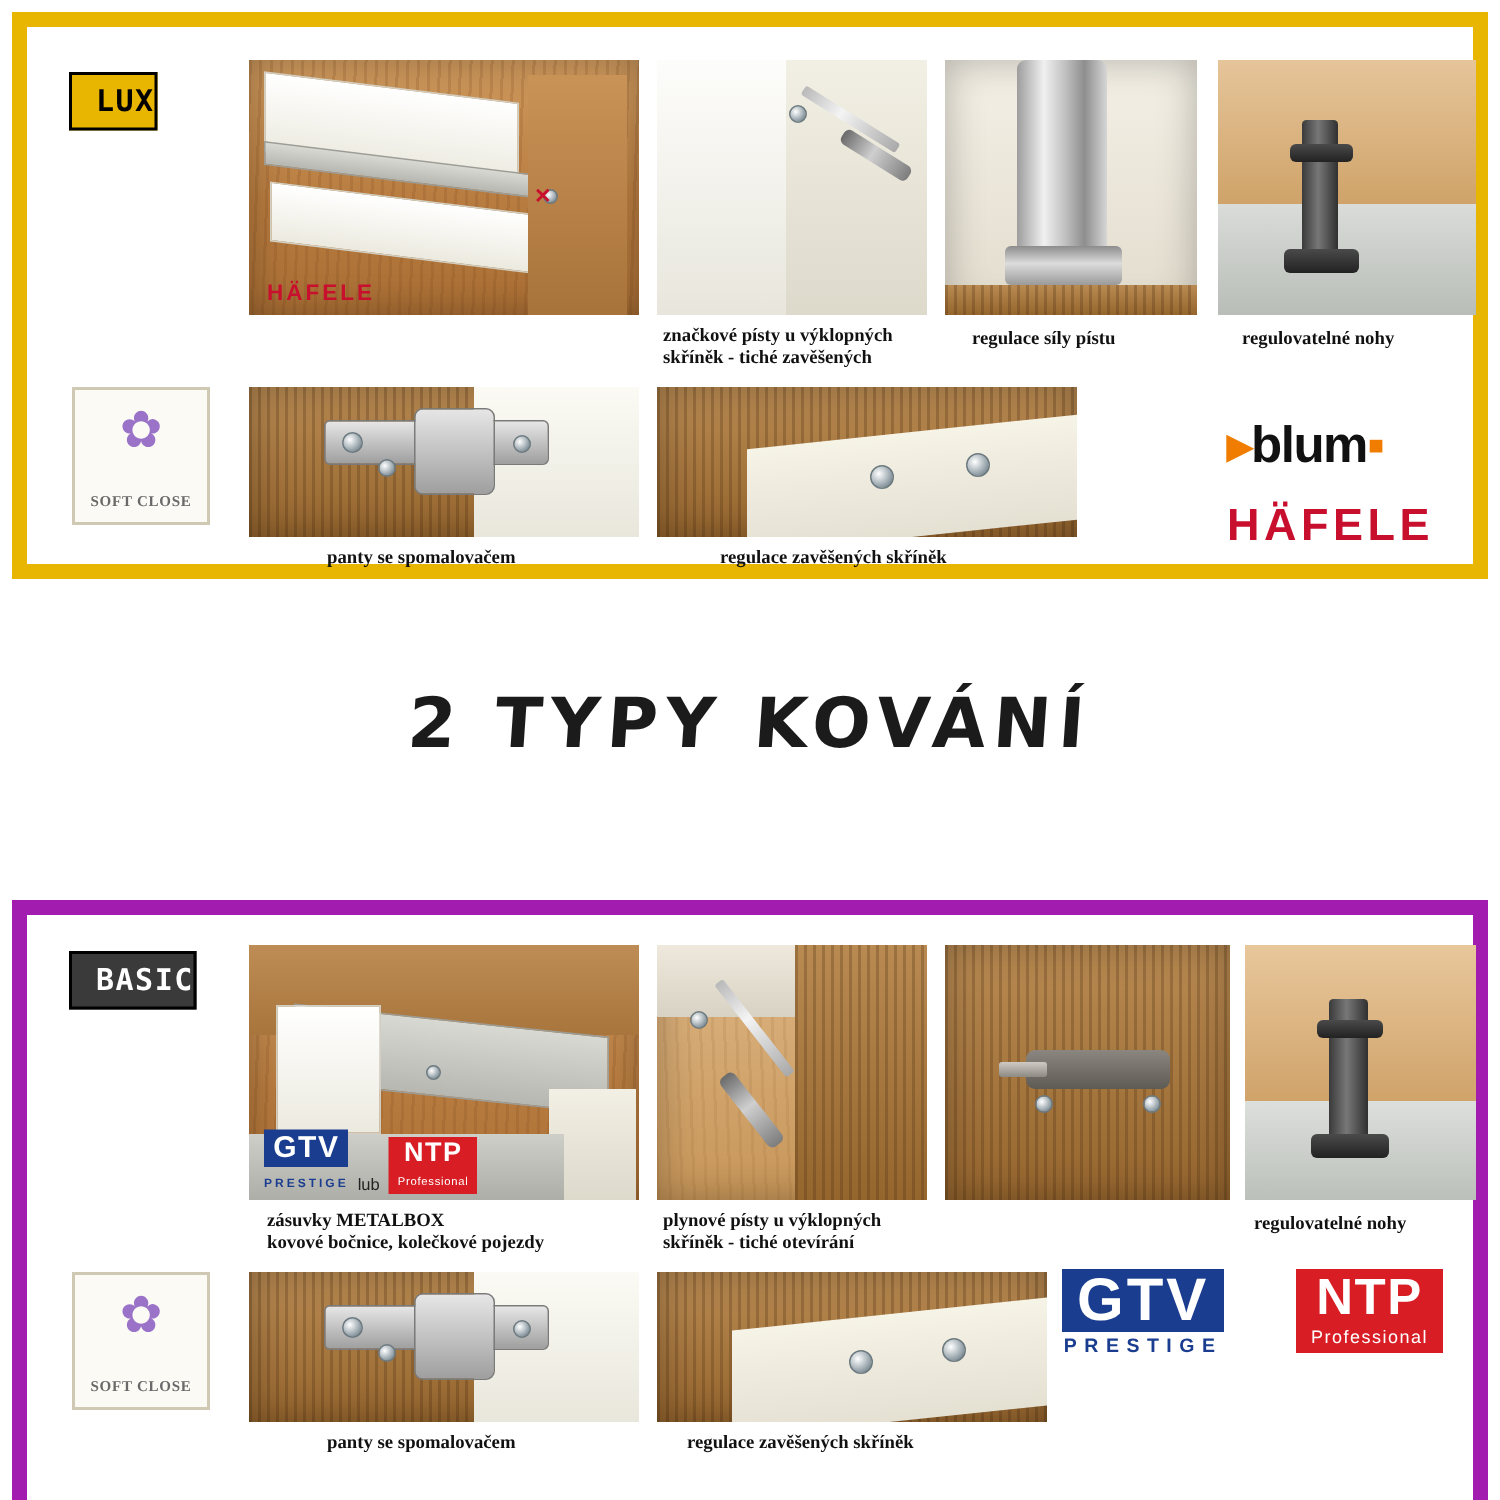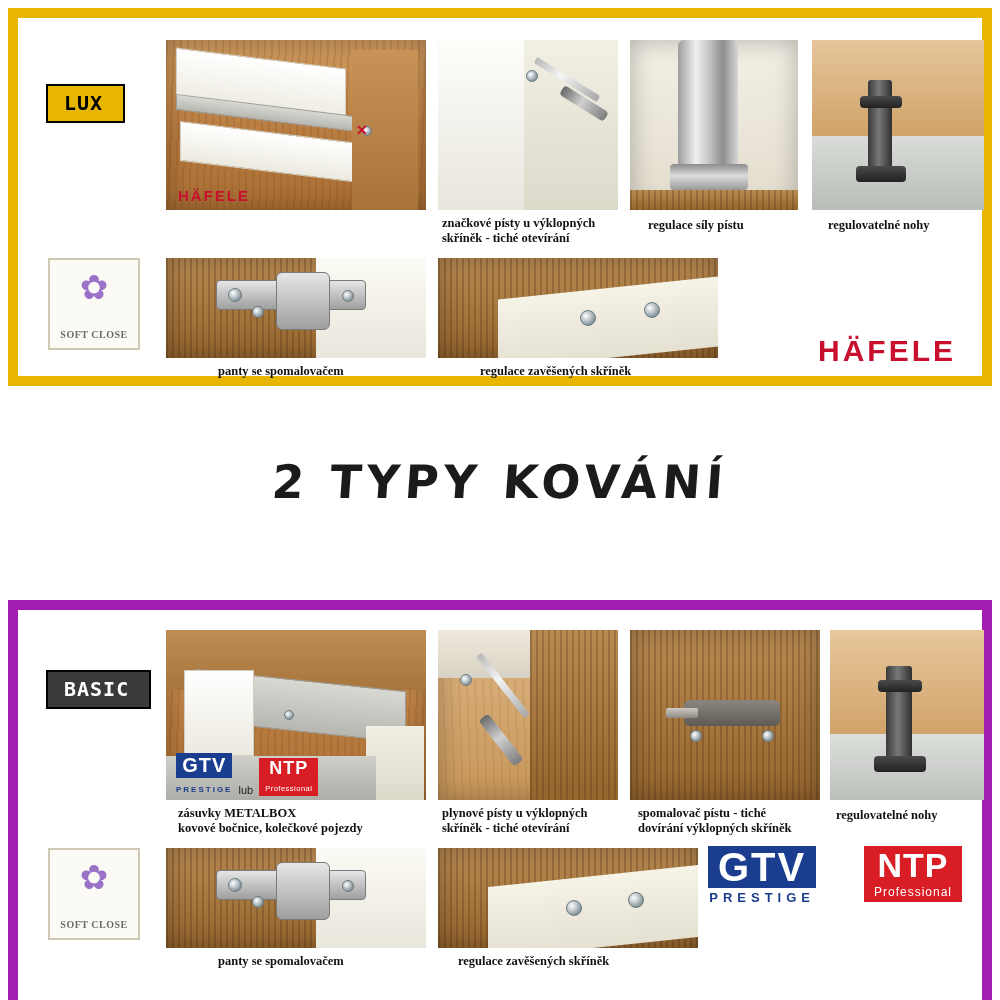--- a/index.html
+++ b/index.html
@@ -30,12 +30,11 @@
   .badge {
     position:absolute;
     left:36px; top:42px;
-    padding:5px 20px 6px 16px;
+    padding:5px 0 6px 16px;
     font-family:"DejaVu Sans Mono", monospace;
     font-weight:bold;
     font-size:20px;
     letter-spacing:1px;
-    margin-top:36px;
   }
   .badge-lux { background:#e8b500; color:#000; border:2px solid #000; }
   .badge-basic { background:#3a3a3a; color:#fff; border:2px solid #000; }

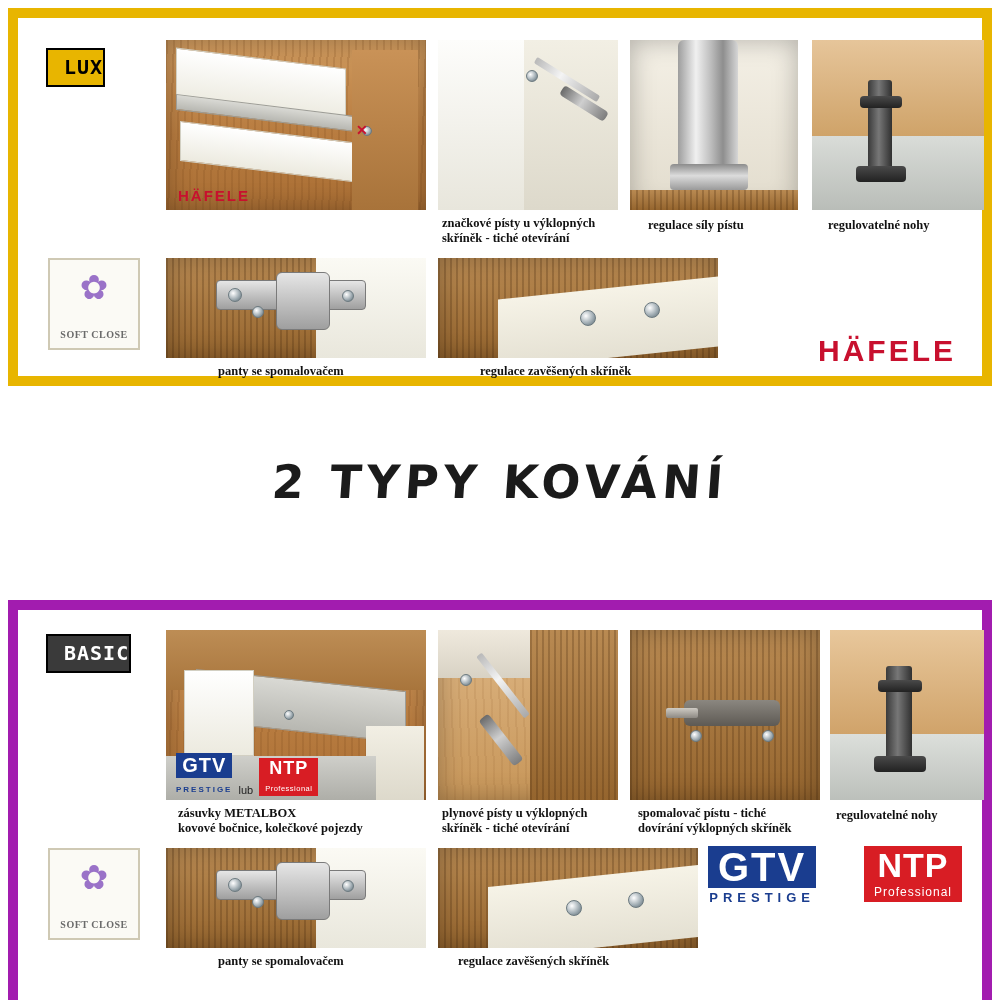--- a/index.html
+++ b/index.html
@@ -246,7 +246,7 @@
       </div>
     </div>
     <div class="cap" style="left:424px; top:198px; width:190px; white-space:pre-line;">značkové písty u výklopných
-skříněk - tiché otevírání</div>
+skříněk - tiché zavěšených</div>
 
     <div class="tile" style="left:612px; top:22px; width:168px; height:170px;">
       <div class="ph cream shadow-in">

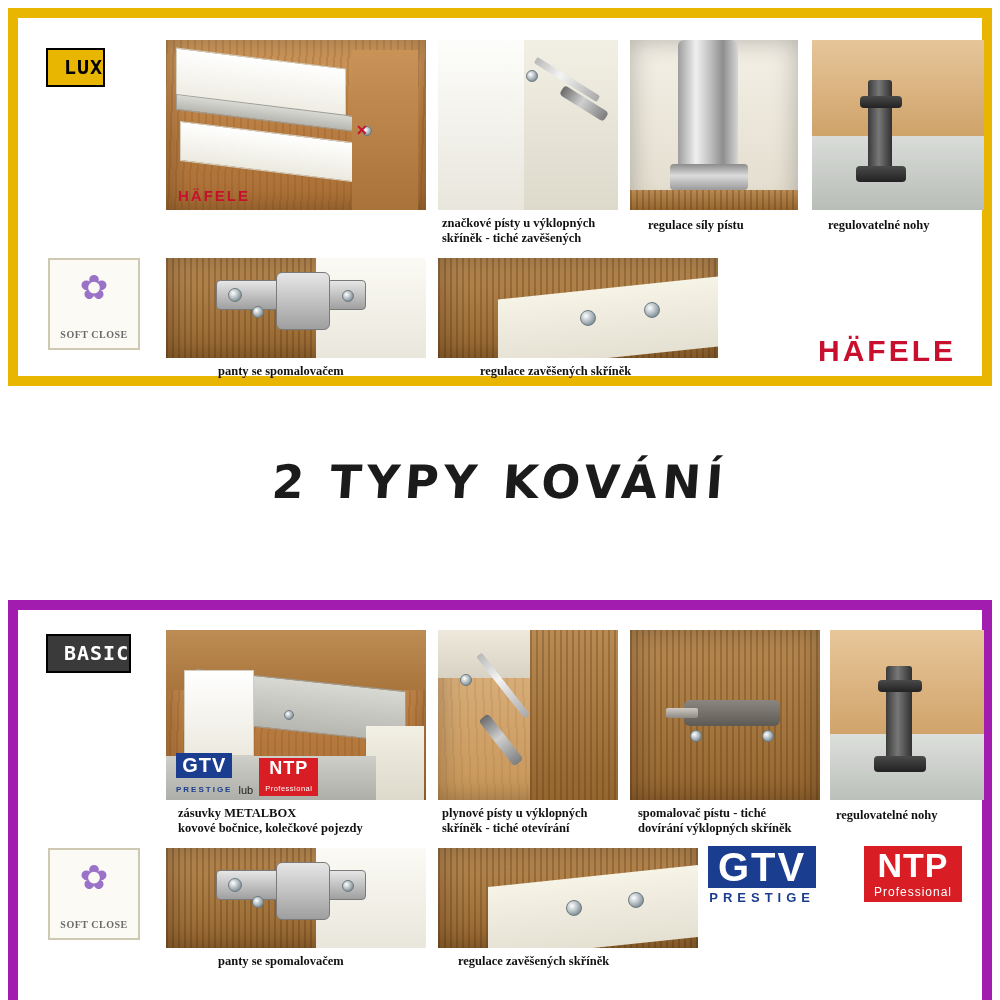--- a/index.html
+++ b/index.html
@@ -294,6 +294,9 @@
     </div>
     <div class="cap" style="left:462px; top:346px; width:250px;">regulace zavěšených skříněk</div>
 
+    <div class="logo logo-blum" style="left:800px; top:258px;">
+      <span class="dot">▸</span><span>blum</span><span class="dot">▪</span>
+    </div>
     <div class="logo logo-hafele-big" style="left:800px; top:316px;">HÄFELE</div>
 
   </div>

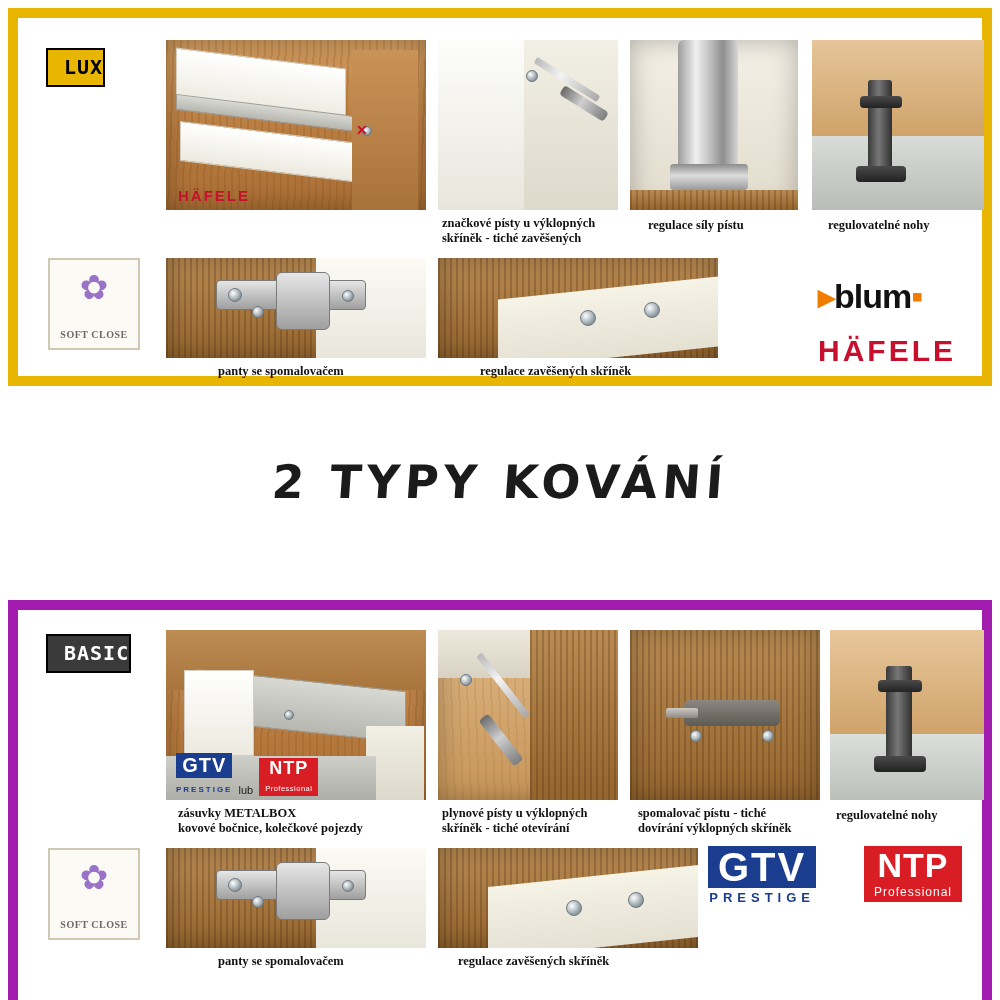--- a/index.html
+++ b/index.html
@@ -353,8 +353,6 @@
         <div class="screw" style="left:132px; top:100px; width:12px; height:12px;"></div>
       </div>
     </div>
-    <div class="cap" style="left:620px; top:196px; width:190px; white-space:pre-line;">spomalovač pístu - tiché
-dovírání výklopných skříněk</div>
 
     <div class="tile" style="left:812px; top:20px; width:154px; height:170px;">
       <div class="ph wood-light shadow-in">

